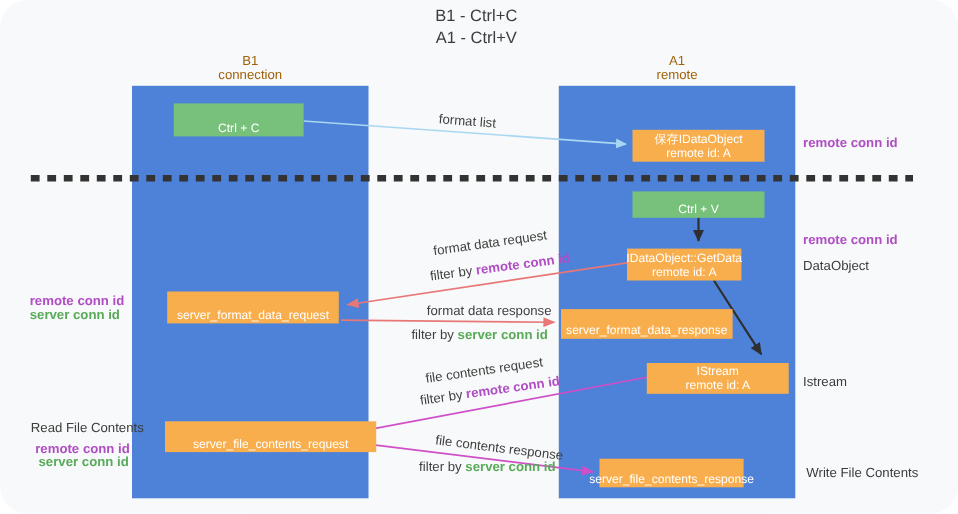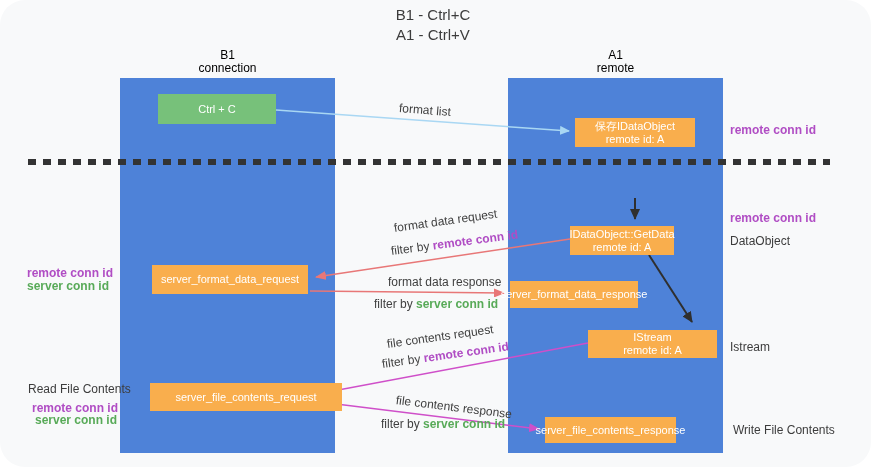--- a/index.html
+++ b/index.html
@@ -9,7 +9,7 @@
   .title{position:absolute;left:308px;top:5px;width:250px;text-align:center;
          font-size:15px;line-height:20px;color:var(--c-text);}
   .col-header{position:absolute;width:215px;text-align:center;font-size:12px;
-              line-height:13px;color:#000000;}
+              line-height:13px;color:#a16207;}
   .column{position:absolute;top:78px;width:215px;height:375px;background:var(--c-blue);z-index:1;}
 
   svg.overlay{position:absolute;left:0;top:0;z-index:2;}

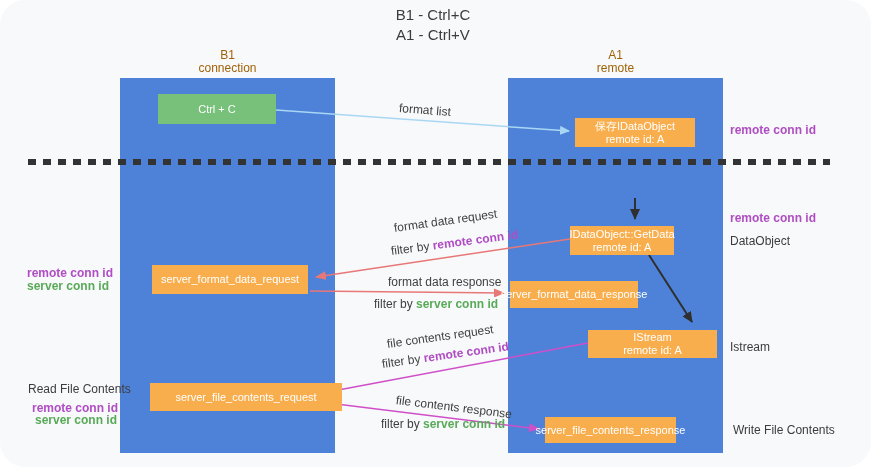--- a/index.html
+++ b/index.html
@@ -15,7 +15,7 @@
   svg.overlay{position:absolute;left:0;top:0;z-index:2;}
 
   .node{position:absolute;z-index:3;display:flex;flex-direction:column;align-items:center;
-        justify-content:center;color:#ffffff;font-size:11px;line-height:13px;text-align:center;}
+        justify-content:flex-end;color:#ffffff;font-size:11px;line-height:13px;text-align:center;}
   .node.green{background:var(--c-green);}
   .node.orange{background:var(--c-orange);}
 

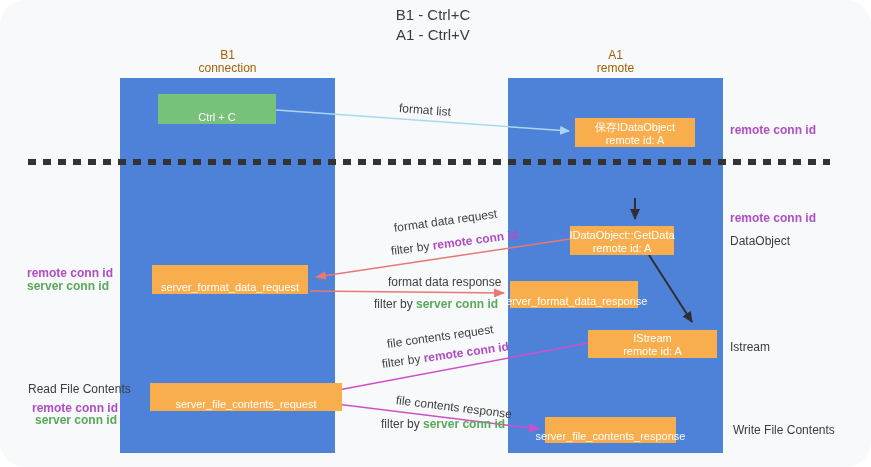--- a/index.html
+++ b/index.html
@@ -92,6 +92,9 @@
     <span>remote id: A</span>
   </div>
 
+  <div class="node green" style="left:575px;top:174px;width:120px;height:24px;">
+    <span>Ctrl + V</span>
+  </div>
 
   <div class="node orange" style="left:570px;top:226px;width:104px;height:29px;">
     <span>IDataObject::GetData</span>

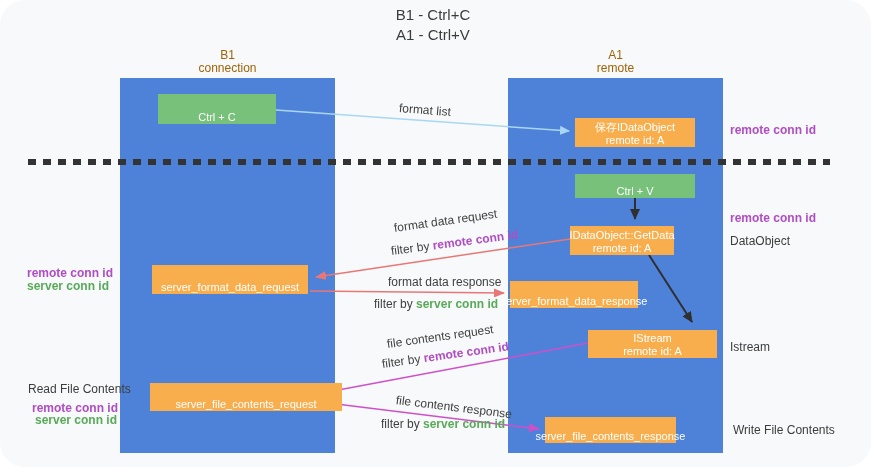--- a/index.html
+++ b/index.html
@@ -105,7 +105,7 @@
     <span>server_format_data_request</span>
   </div>
 
-  <div class="node orange" style="left:510px;top:281px;width:128px;height:27px;">
+  <div class="node orange" style="left:510px;top:281px;width:156px;height:27px;">
     <span>server_format_data_response</span>
   </div>
 

